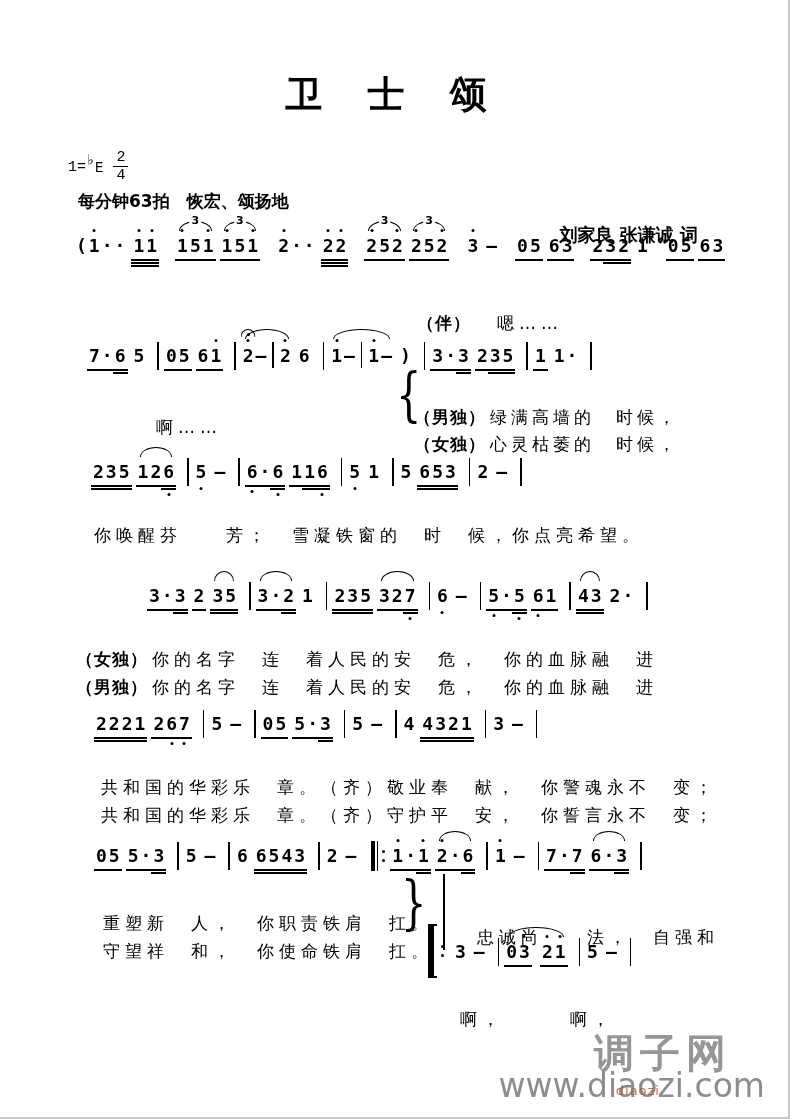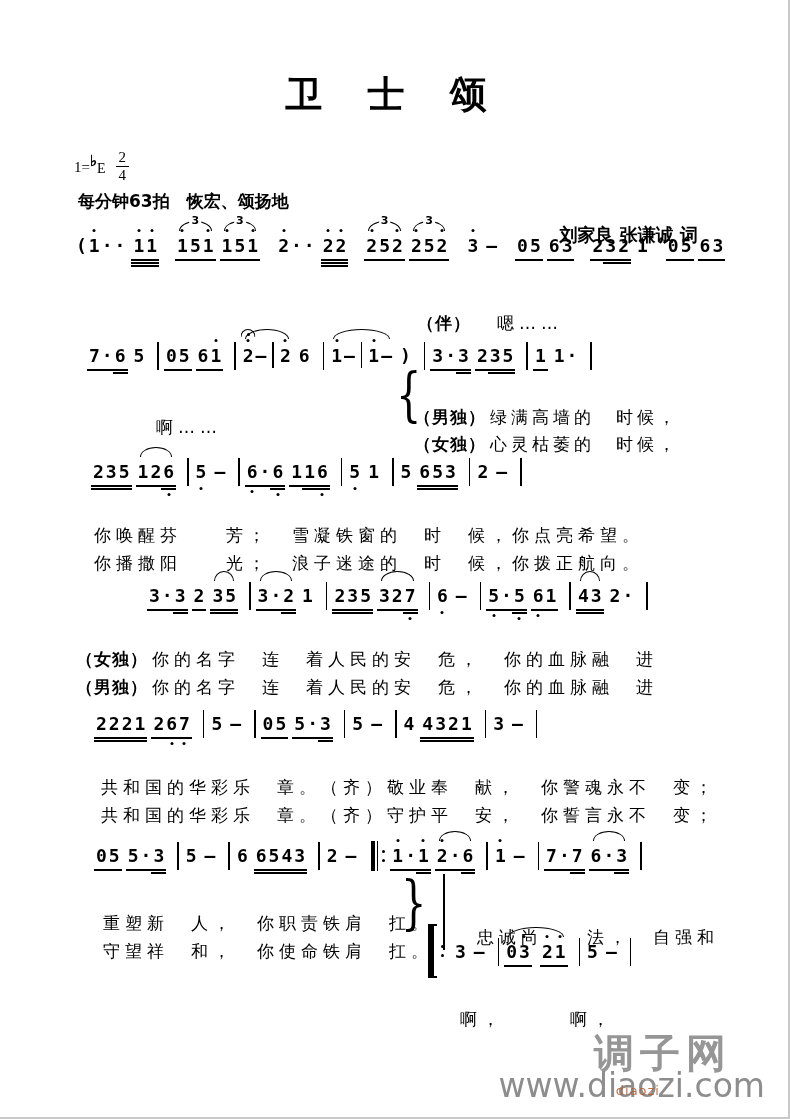--- a/index.html
+++ b/index.html
@@ -9,7 +9,7 @@
   
   .title{position:absolute;top:70px;left:0;width:100%;text-align:center;
          font-size:37px;font-weight:bold;letter-spacing:18px;font-family:"Liberation Serif",serif;}
-  .keyblock{position:absolute;top:150px;left:74px;font-size:15px;font-family:Liberation Serif, serif;}
+  .keyblock{position:absolute;top:150px;left:68px;font-size:15px;font-family:Liberation Mono, monospace;}
   .keyblock .flat{vertical-align:6px;font-size:15px;font-weight:bold;}
   .keyblock .tonic{font-size:14px;vertical-align:-1px;}
   .frac{display:inline-block;vertical-align:-8px;text-align:center;margin-left:10px;line-height:1;}

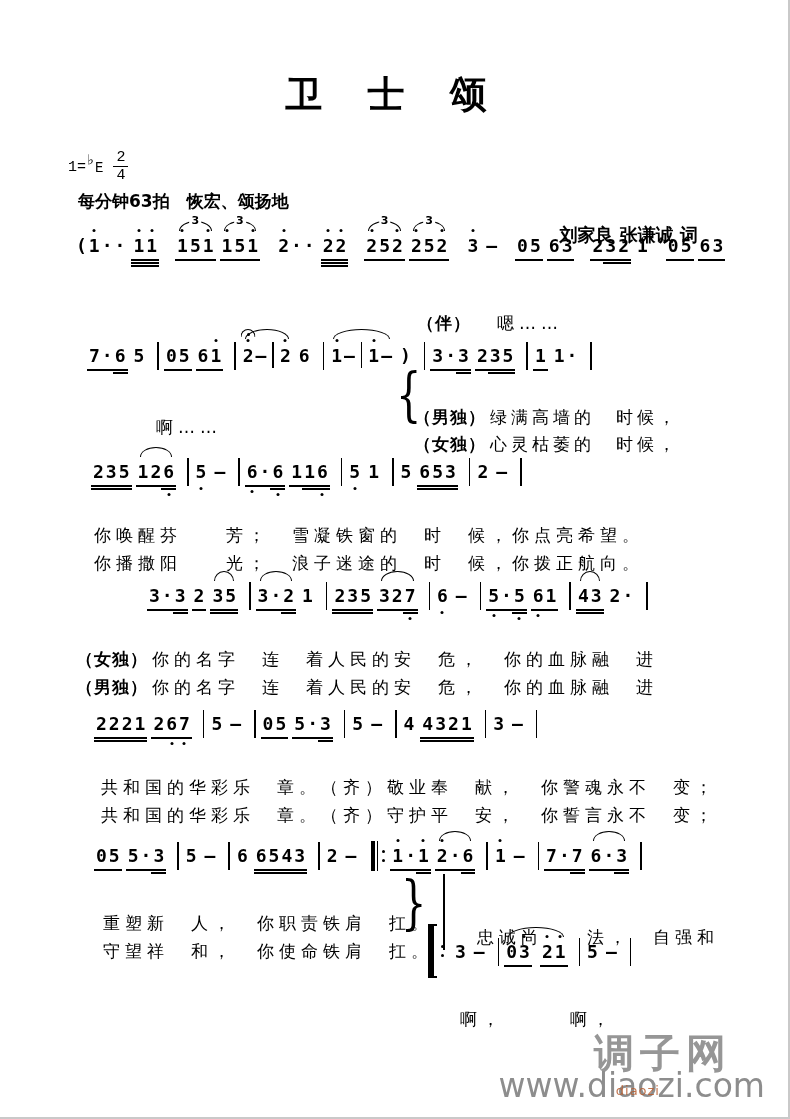--- a/index.html
+++ b/index.html
@@ -289,7 +289,6 @@
         <span class="bar"></span>
       </div>
     <div class="lyric" style="top:30px;left:2px;"><span>你唤醒芬　　芳；　雪凝铁窗的　时　候，你点亮希望。</span></div>
-    <div class="lyric" style="top:58px;left:2px;"><span>你播撒阳　　光；　浪子迷途的　时　候，你拨正航向。</span></div>
   </div>
 
   <div class="system" style="top:582px;left:148px;width:620px;">

